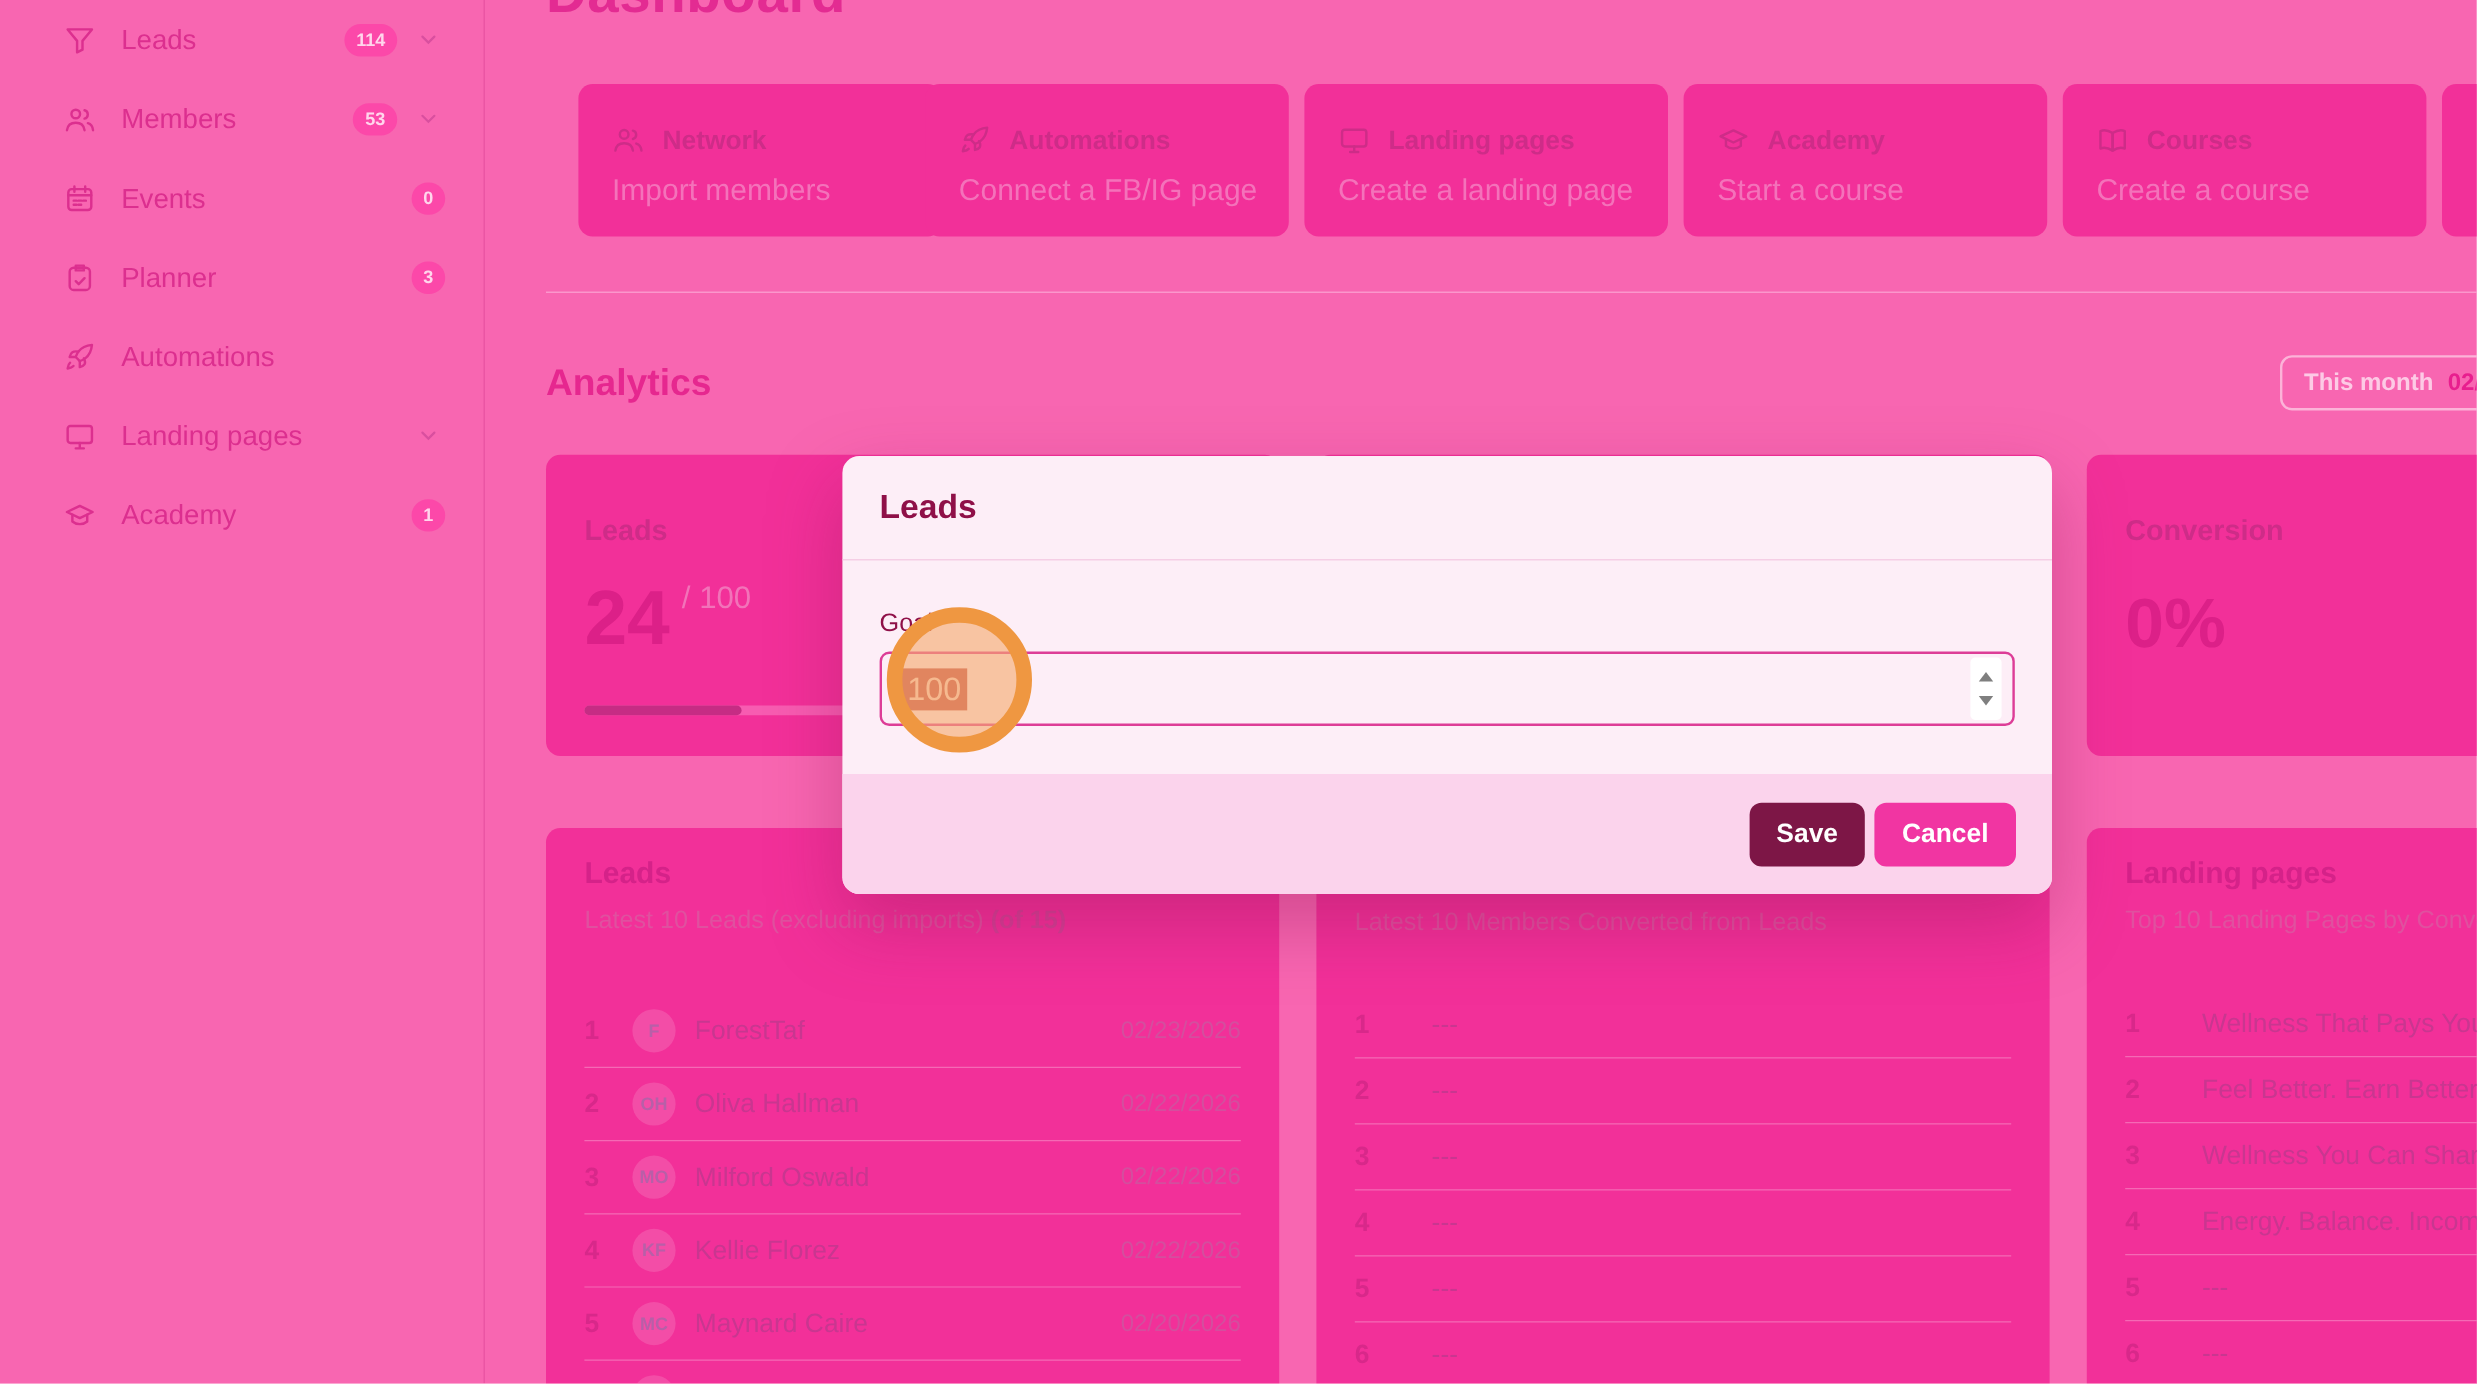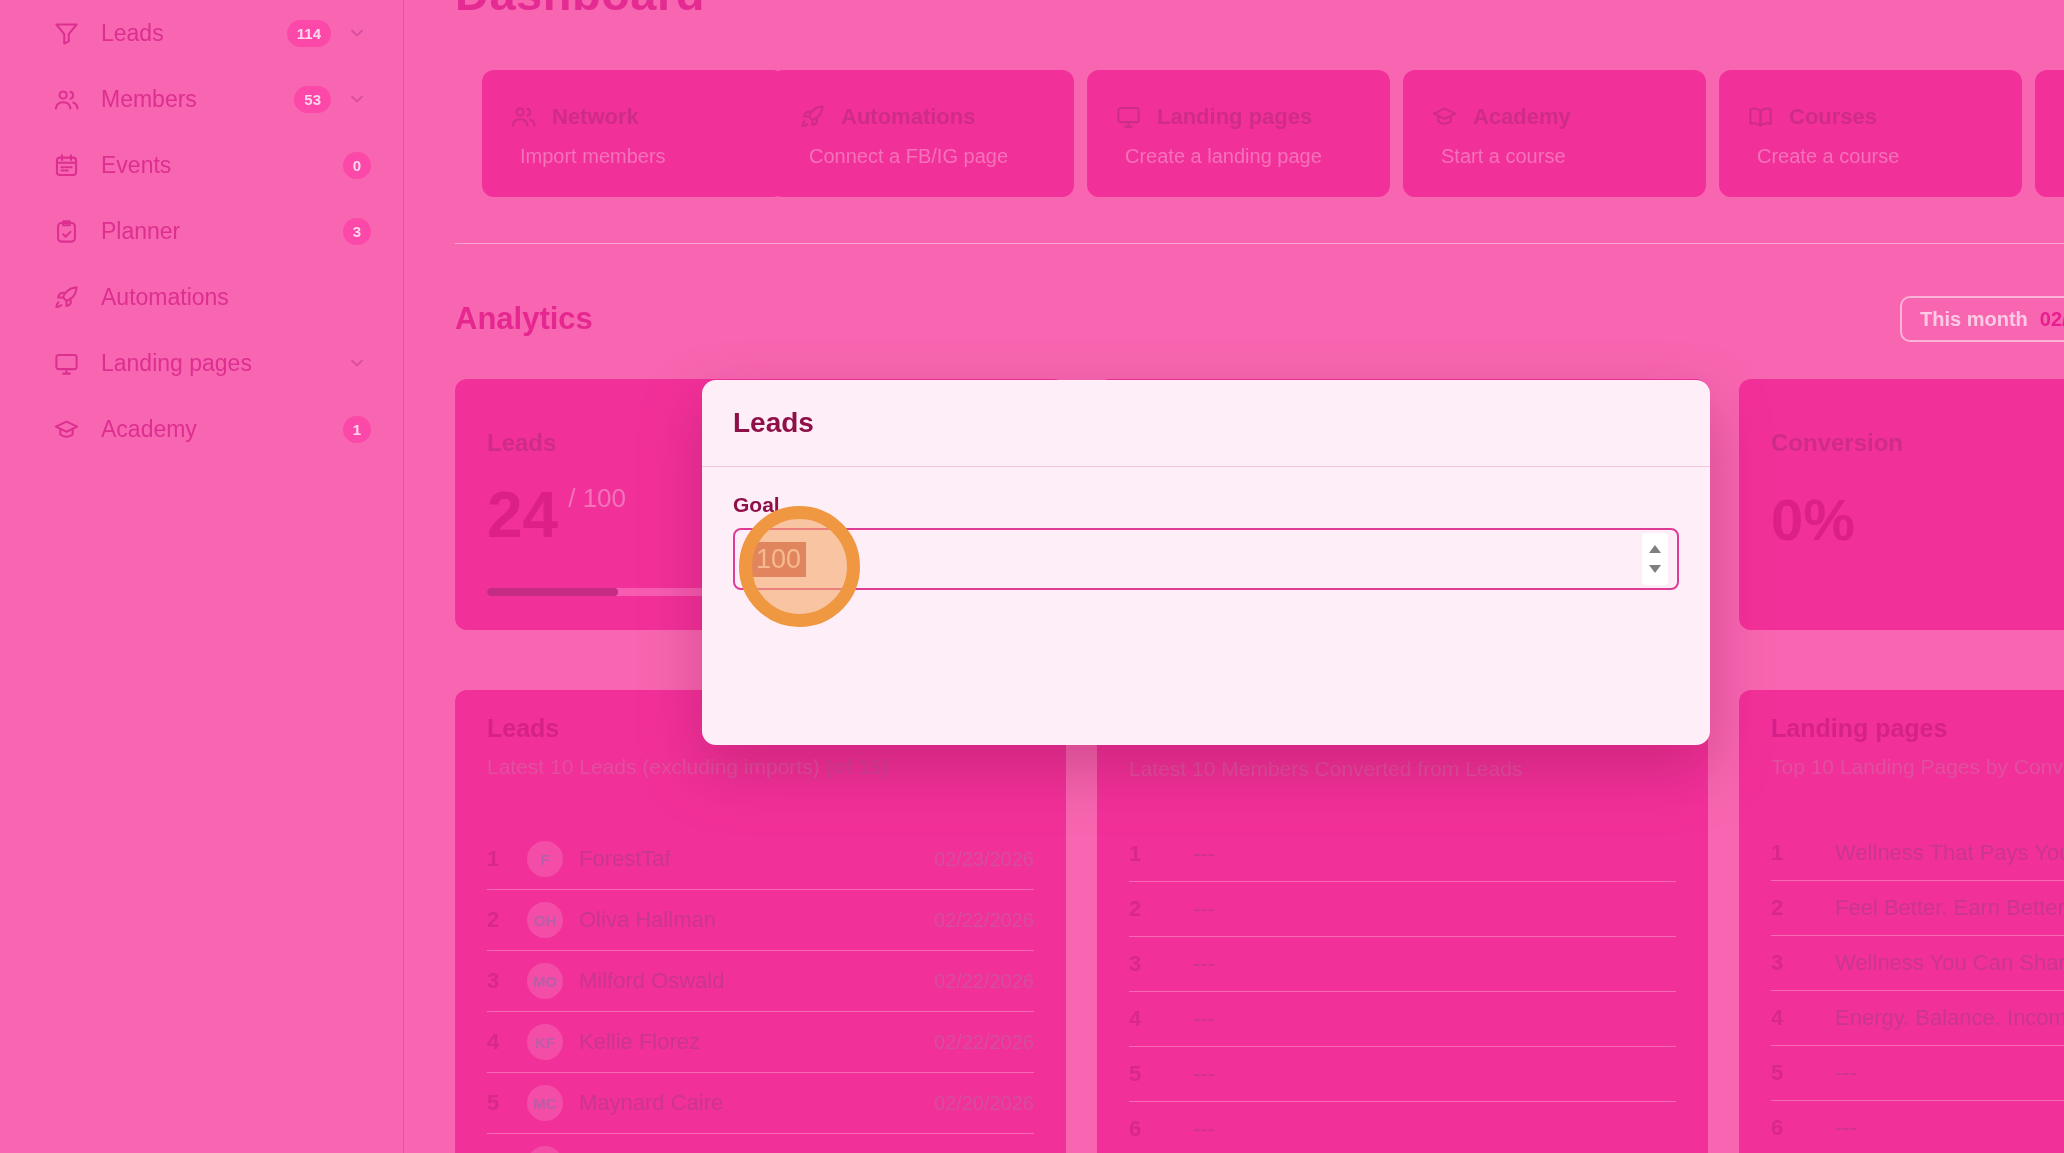--- a/index.html
+++ b/index.html
@@ -34,7 +34,7 @@
   .qa-head{display:flex;align-items:center;gap:15px;color:var(--card-title);font-size:22px;font-weight:700;}
   .qa-head .s-icon{width:27px;height:27px;}
   .qa-head .s-icon svg{width:27px;height:27px;display:block;}
-  .qa-sub{margin-top:15px;font-size:20px;color:var(--card-subtitle);white-space:nowrap;margin-left:10px;}
+  .qa-sub{margin-top:15px;font-size:25px;color:var(--card-subtitle);white-space:nowrap;}
 
   .rule{position:absolute;left:455px;right:0;top:243px;height:1px;background:rgba(255,214,238,.55);}
   .analytics-h{position:absolute;left:455px;top:301px;font-size:31px;font-weight:800;color:var(--heading);}

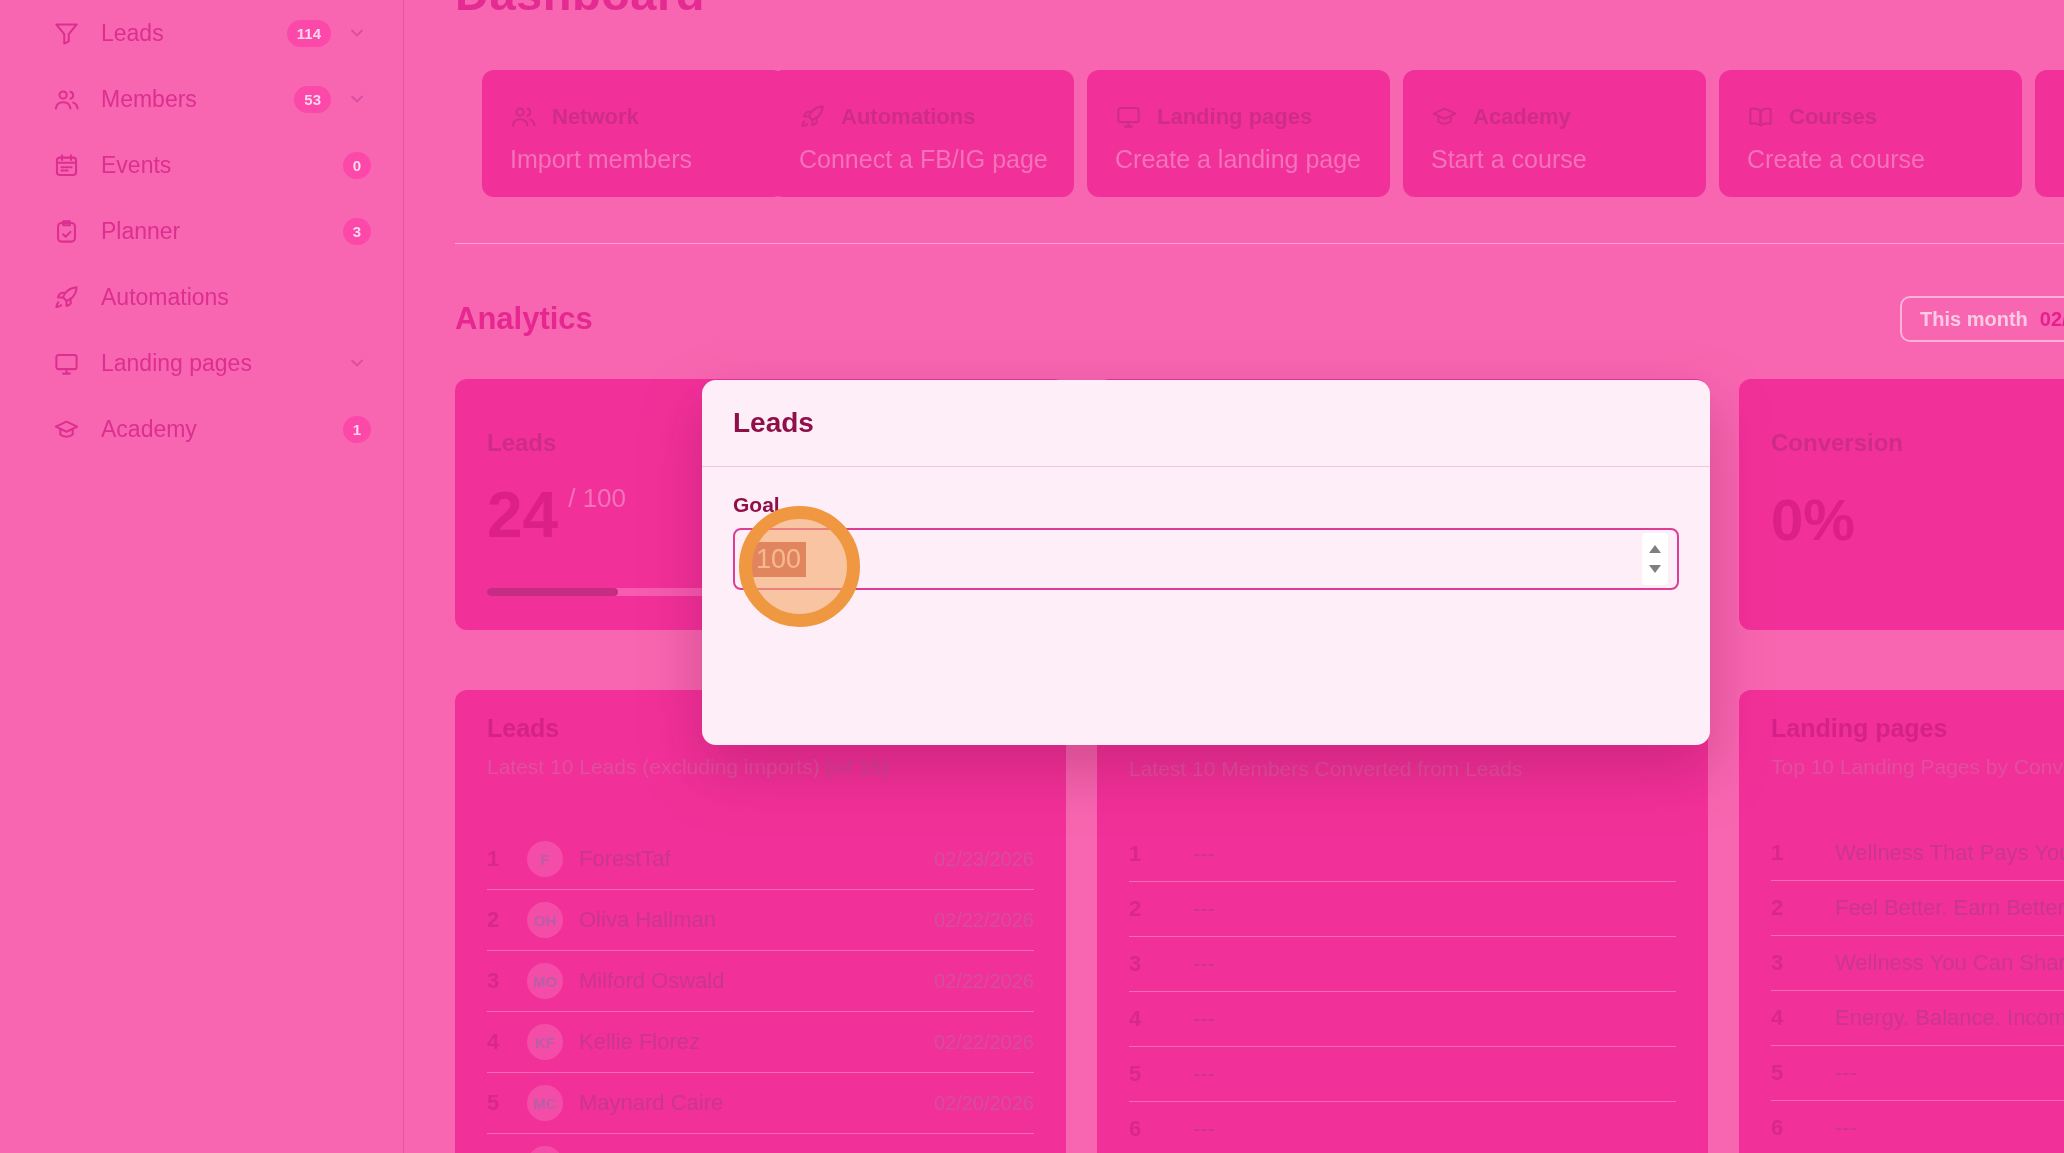--- a/index.html
+++ b/index.html
@@ -72,7 +72,7 @@
   .m-head{height:87px;display:flex;align-items:center;padding-left:31px;border-bottom:1px solid #f3c6e0;}
   .m-title{font-size:28px;font-weight:800;color:var(--modal-ink);}
   .m-body{padding:0 31px;}
-  .goal-label{margin-top:26px;font-size:21px;font-weight:700;color:var(--modal-ink);}
+  .goal-label{margin-top:41px;font-size:21px;font-weight:400;color:var(--modal-ink);}
   .goal-input{margin-top:11px;height:62px;border:2px solid var(--input-border);border-radius:8px;
               display:flex;align-items:center;padding-left:16px;position:relative;background:var(--modal-bg);cursor:text;}
   .sel-chip{background:var(--selection-bg);color:var(--selection-text);font-size:27px;padding:2px 5px;}

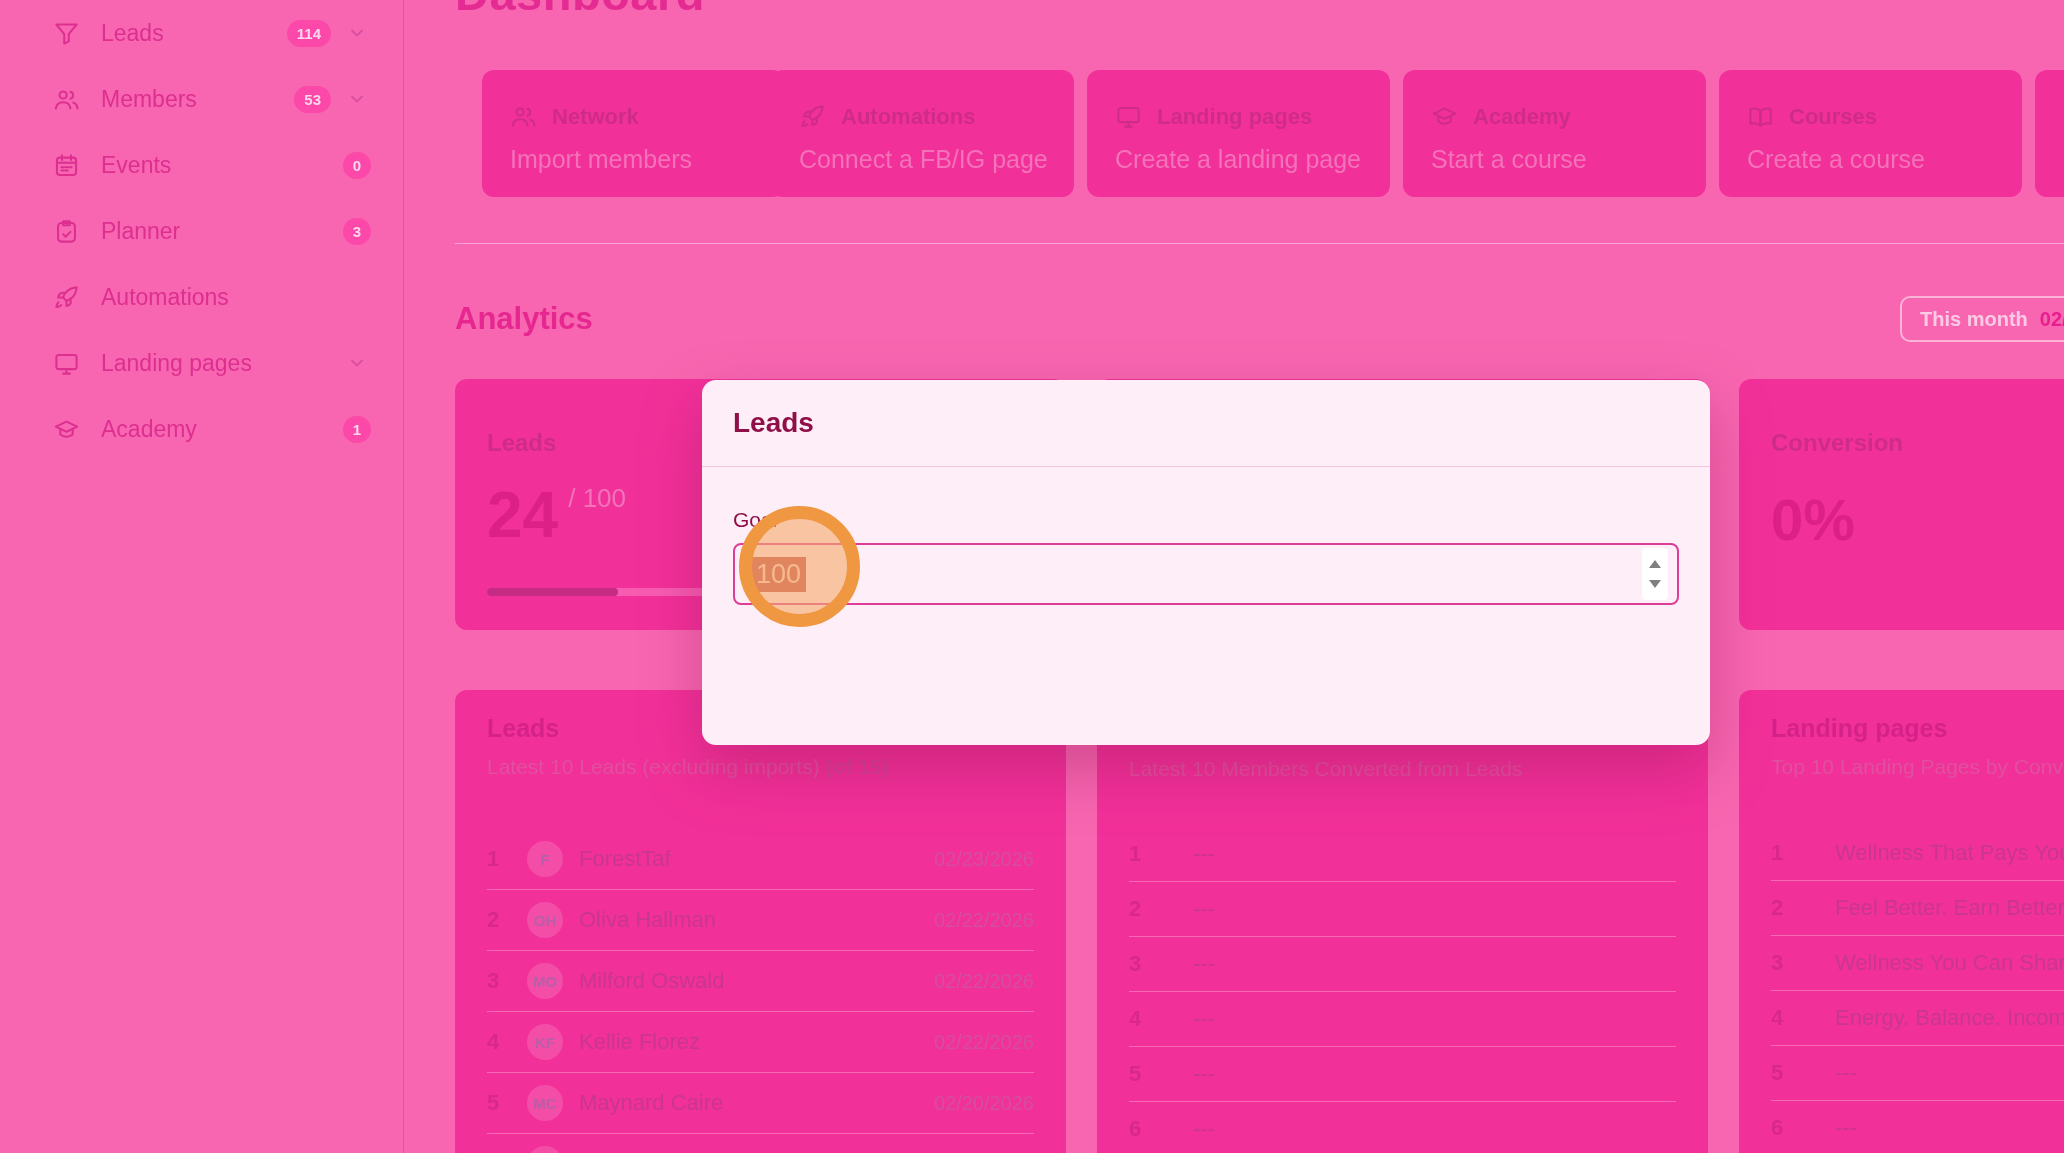--- a/index.html
+++ b/index.html
@@ -416,6 +416,10 @@
         </span>
       </div>
     </div>
+    <div class="m-foot">
+      <button class="btn btn-save">Save</button>
+      <button class="btn btn-cancel">Cancel</button>
+    </div>
   </div>
 
   <div class="click-ring"></div>

